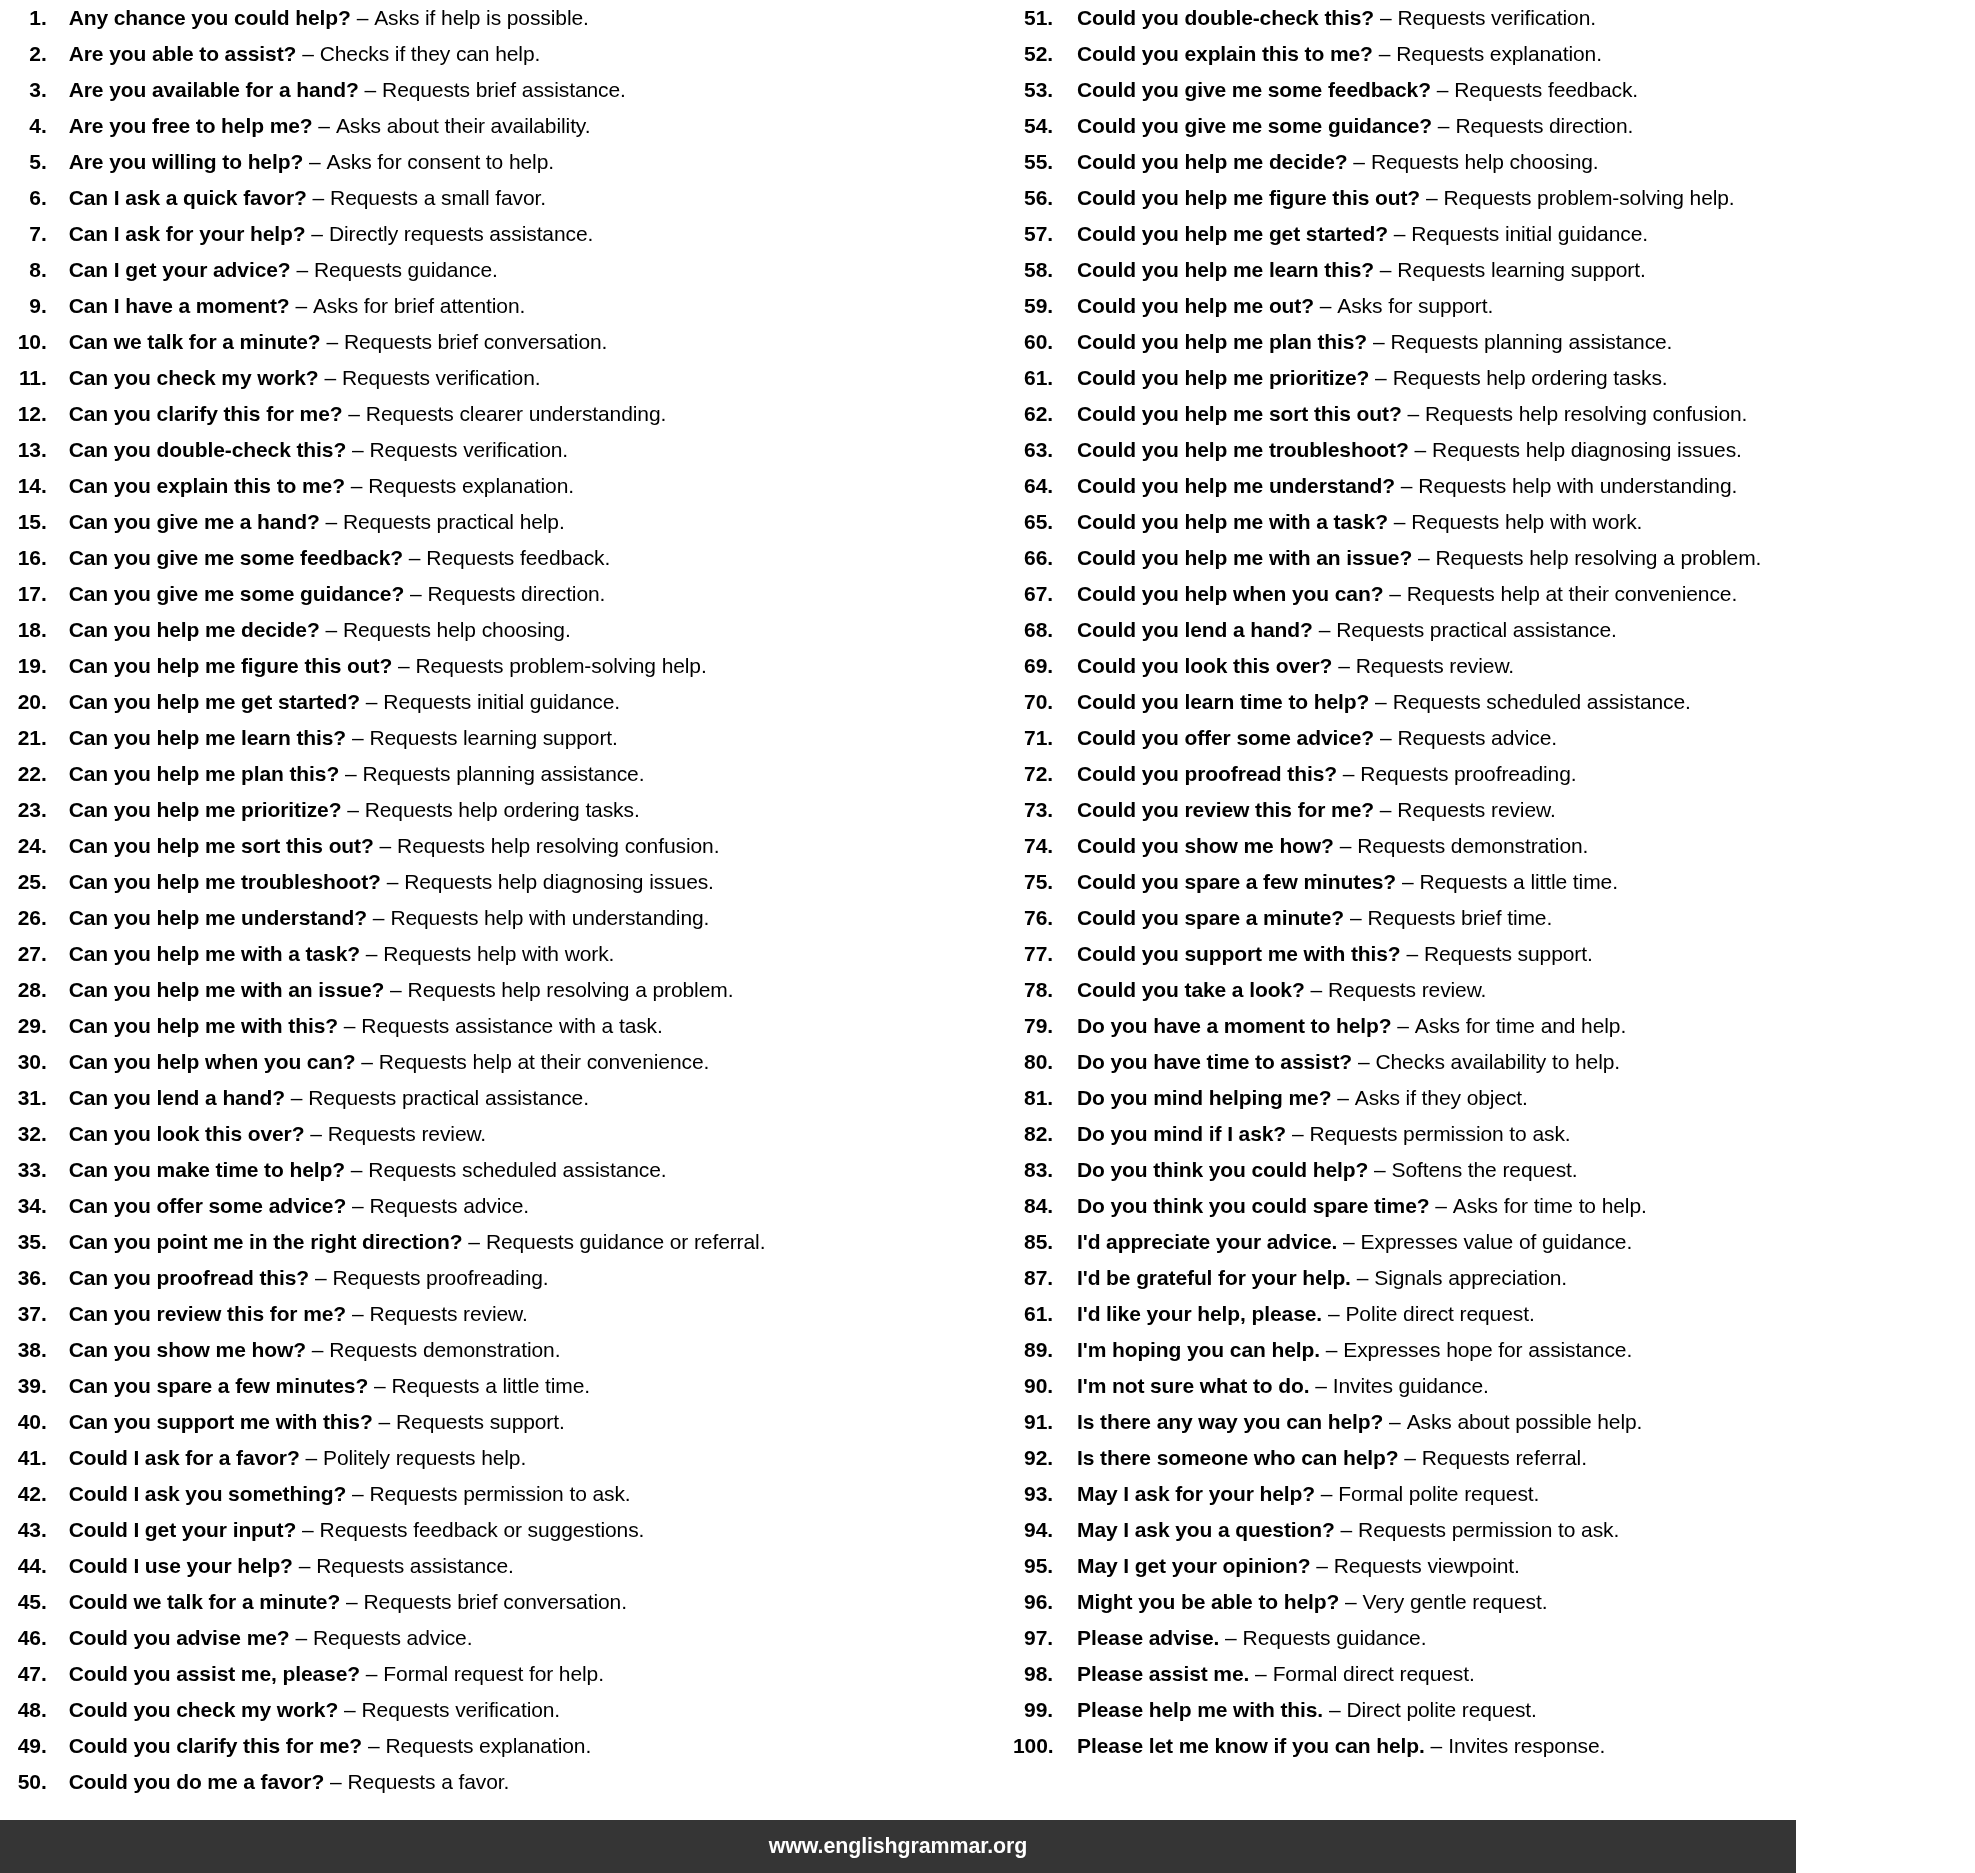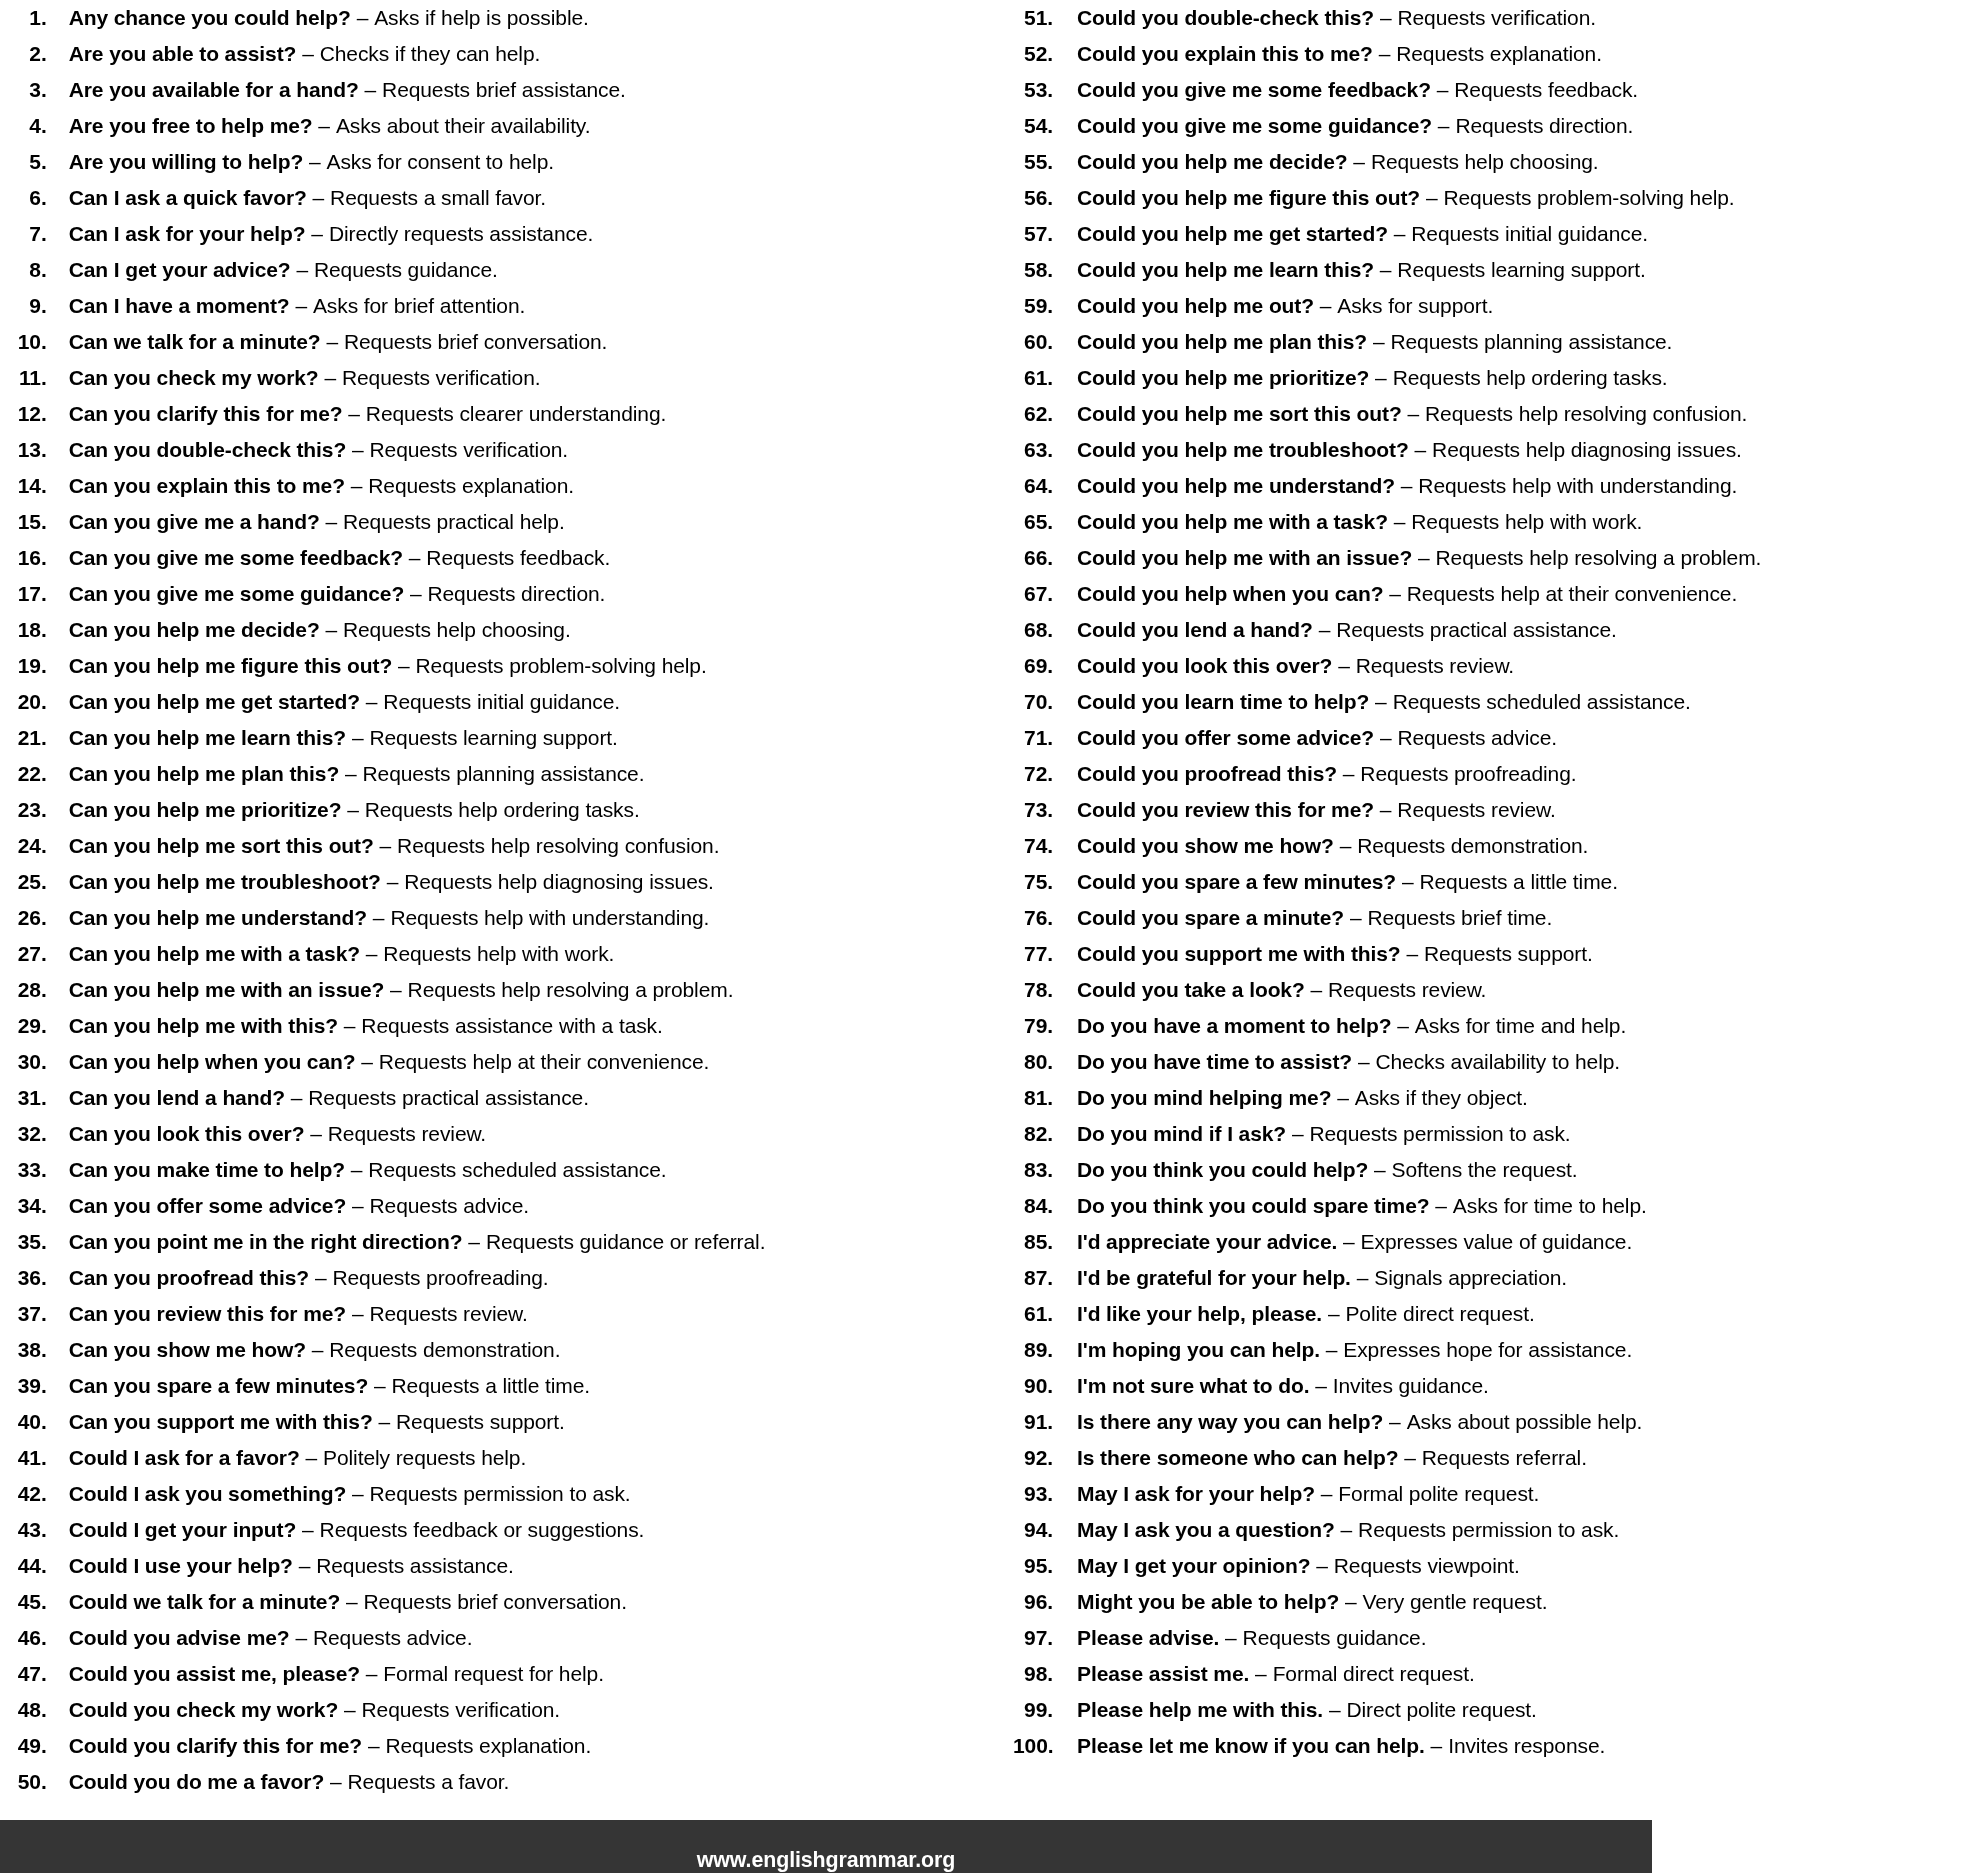--- a/index.html
+++ b/index.html
@@ -91,11 +91,11 @@
     position: absolute;
     left: 0;
     top: 1820px;
-    width: 1652px;
+    width: 1796px;
     height: 53px;
     background: #353535;
     display: flex;
-    align-items: flex-end;
+    align-items: center;
     justify-content: center;
   }
 

